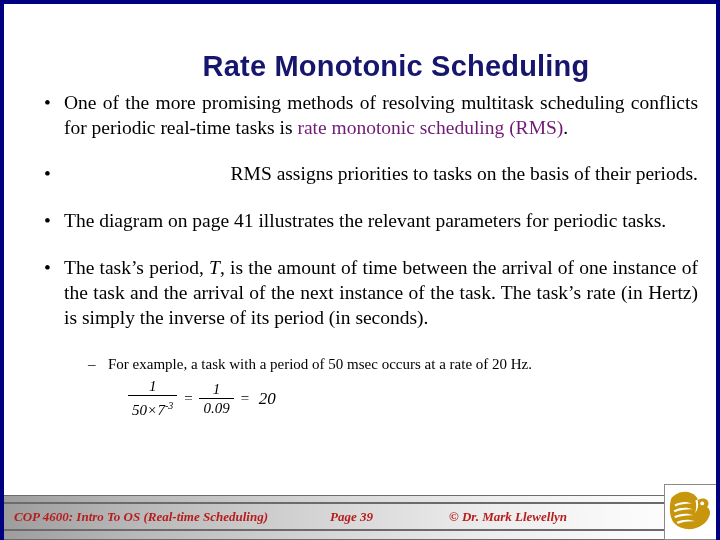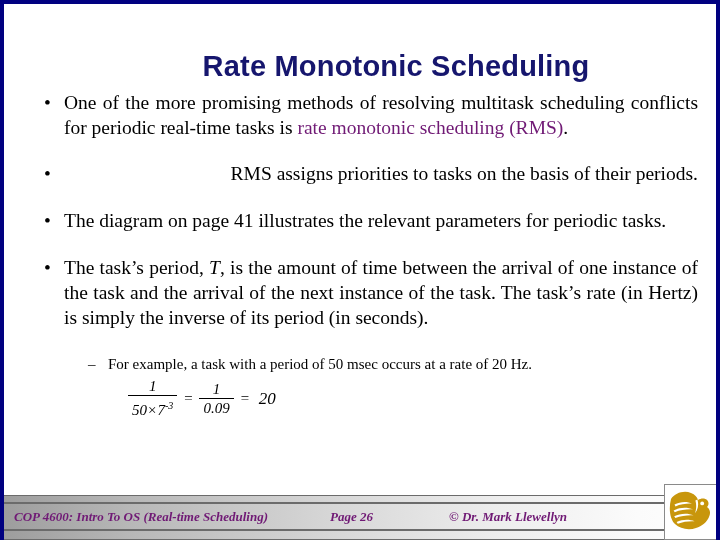--- a/index.html
+++ b/index.html
@@ -169,7 +169,7 @@
     font-style: italic;
     font-weight: bold;
     font-size: 13px;
-    color: #701a75;
+    color: #b91c1c;
     white-space: nowrap;
   }
   #footer-course { margin-left: 10px; }

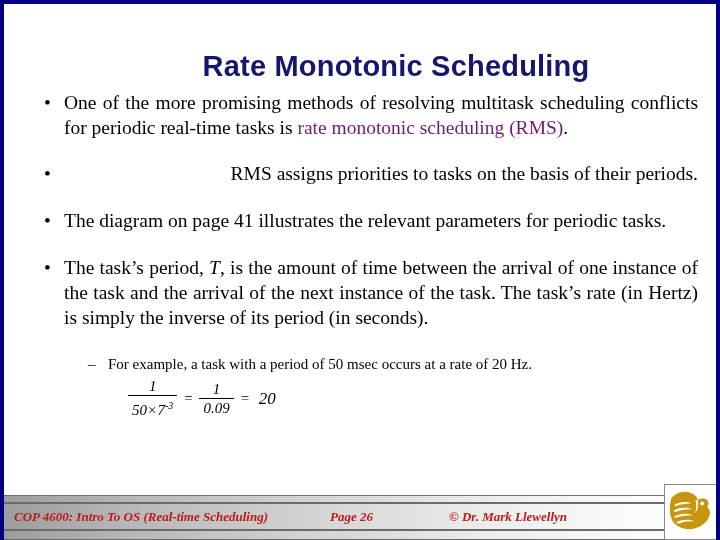--- a/index.html
+++ b/index.html
@@ -247,7 +247,7 @@
 
     <div id="footer-text">
       <span id="footer-course">COP 4600: Intro To OS  (Real-time Scheduling)</span>
-      <span id="footer-page">Page 26</span>
+      <span id="footer-page">Page 39</span>
       <span id="footer-author">© Dr. Mark Llewellyn</span>
     </div>
 

